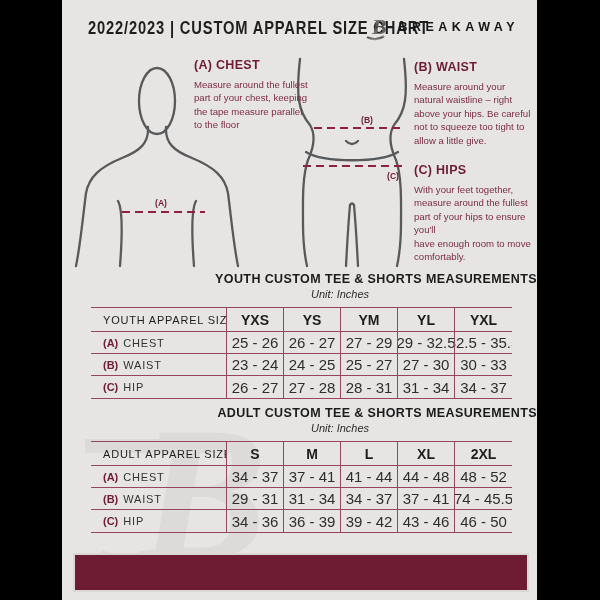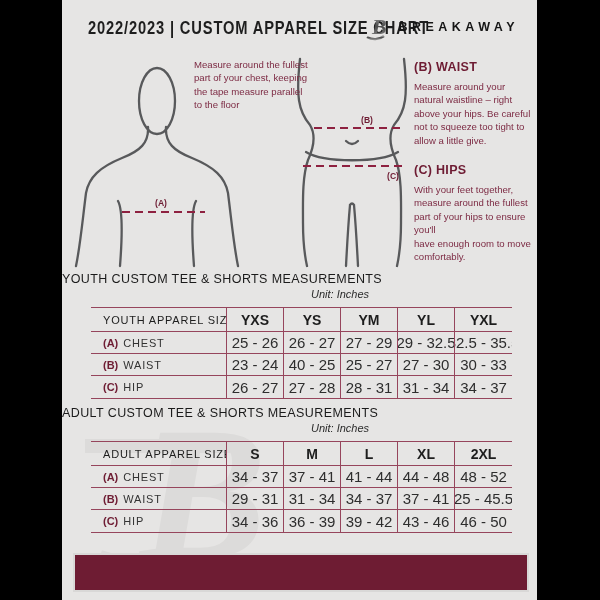--- a/index.html
+++ b/index.html
@@ -152,6 +152,7 @@
   </svg>
 
   <div class="instr instr-chest">
+    <h3>(A) CHEST</h3>
     <p>Measure around the fullest part of your chest, keeping the tape measure parallel to the floor</p>
   </div>
   <div class="instr instr-waist">

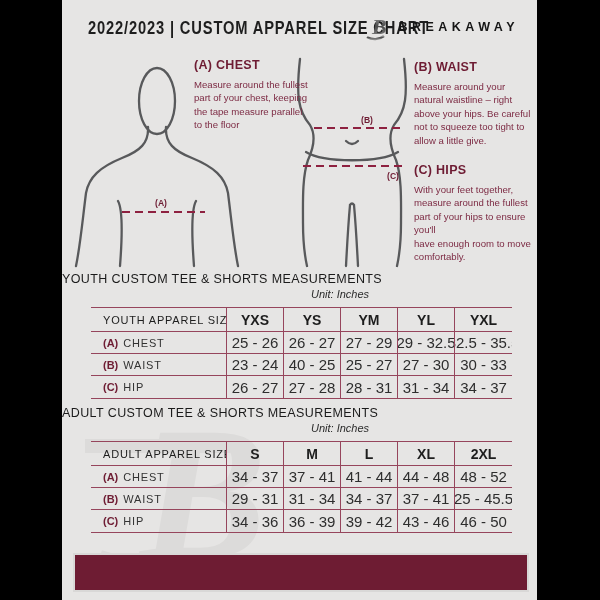--- a/index.html
+++ b/index.html
@@ -55,8 +55,8 @@
   .figures{position:absolute;left:0;top:55px;width:475px;height:214px;}
   
   .tbl-title{
-    position:absolute;left:0;width:475px;text-align:left;
-    font-size:12.5px;font-weight:normal;color:#1b1b1b;letter-spacing:.4px;
+    position:absolute;left:0;width:475px;text-align:right;
+    font-size:12.5px;font-weight:bold;color:#1b1b1b;letter-spacing:.4px;
   }
   .tbl-unit{
     position:absolute;left:0;width:556px;text-align:center;

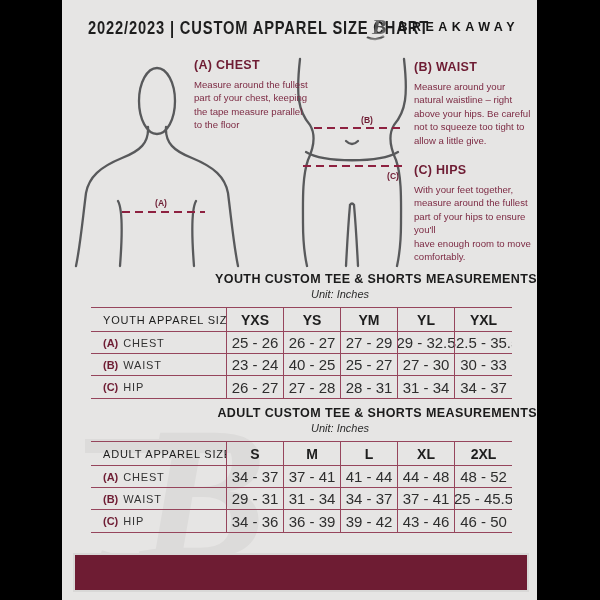--- a/index.html
+++ b/index.html
@@ -193,7 +193,7 @@
           <span>WAIST</span>
         </div>
       <div class="st-cell">23 - 24</div>
-      <div class="st-cell">40 - 25</div>
+      <div class="st-cell">24 - 25</div>
       <div class="st-cell">25 - 27</div>
       <div class="st-cell">27 - 30</div>
       <div class="st-cell">30 - 33</div>

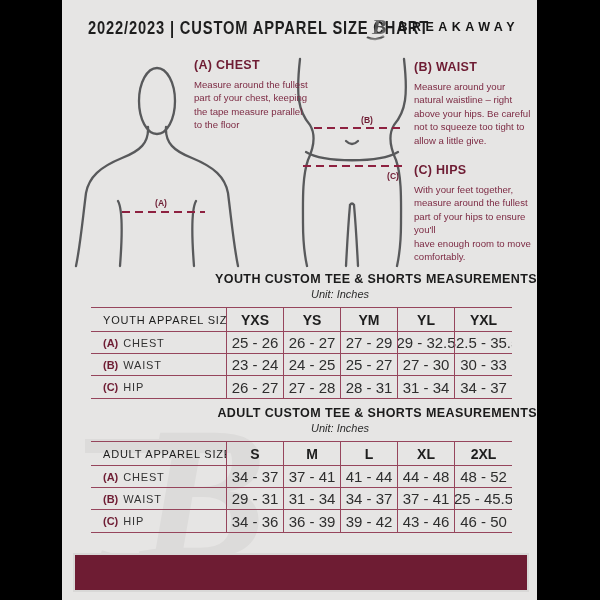--- a/index.html
+++ b/index.html
@@ -242,7 +242,7 @@
       <div class="st-cell">31 - 34</div>
       <div class="st-cell">34 - 37</div>
       <div class="st-cell">37 - 41</div>
-      <div class="st-cell">25 - 45.5</div>
+      <div class="st-cell">74 - 45.5</div>
     </div>
     <div class="st-row">
       <div class="st-cell st-label">

